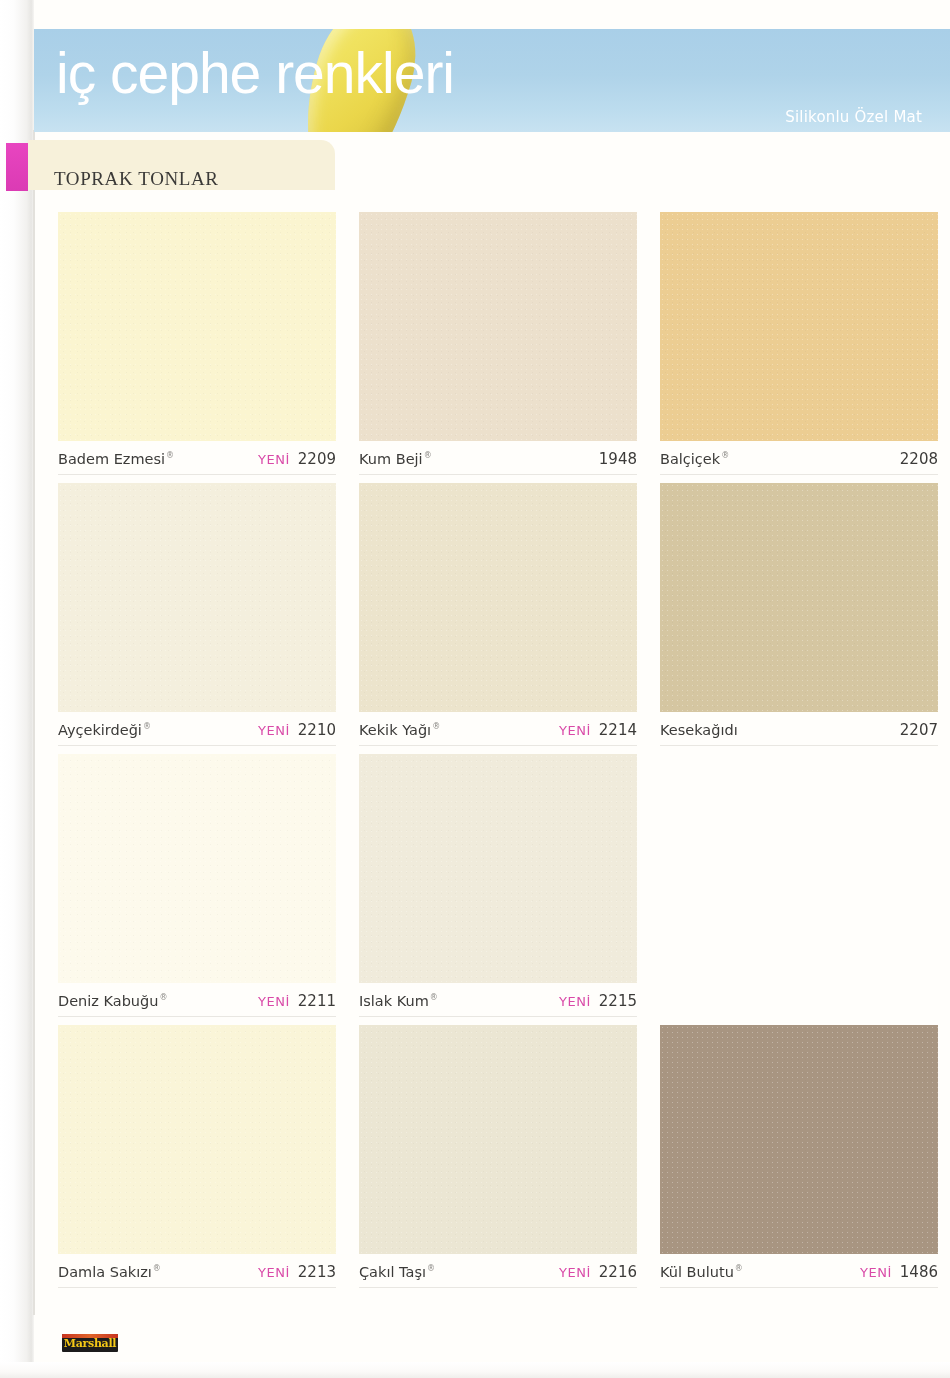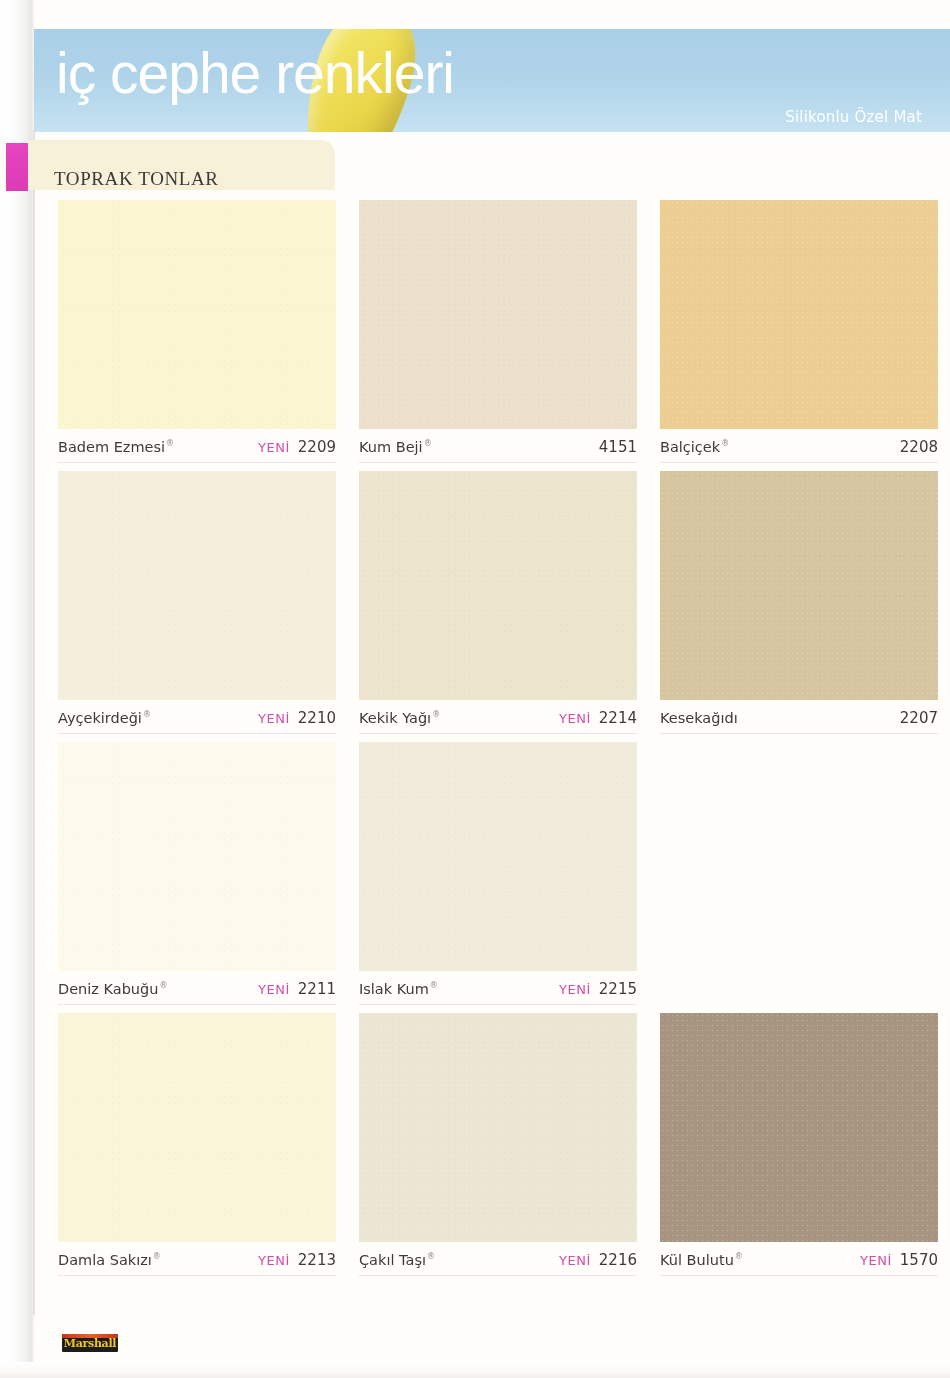--- a/index.html
+++ b/index.html
@@ -213,7 +213,7 @@
   
   .grid {
     position: absolute;
-    left: 58px; top: 200px;
+    left: 58px; top: 212px;
     width: 880px;
   }
   .row {

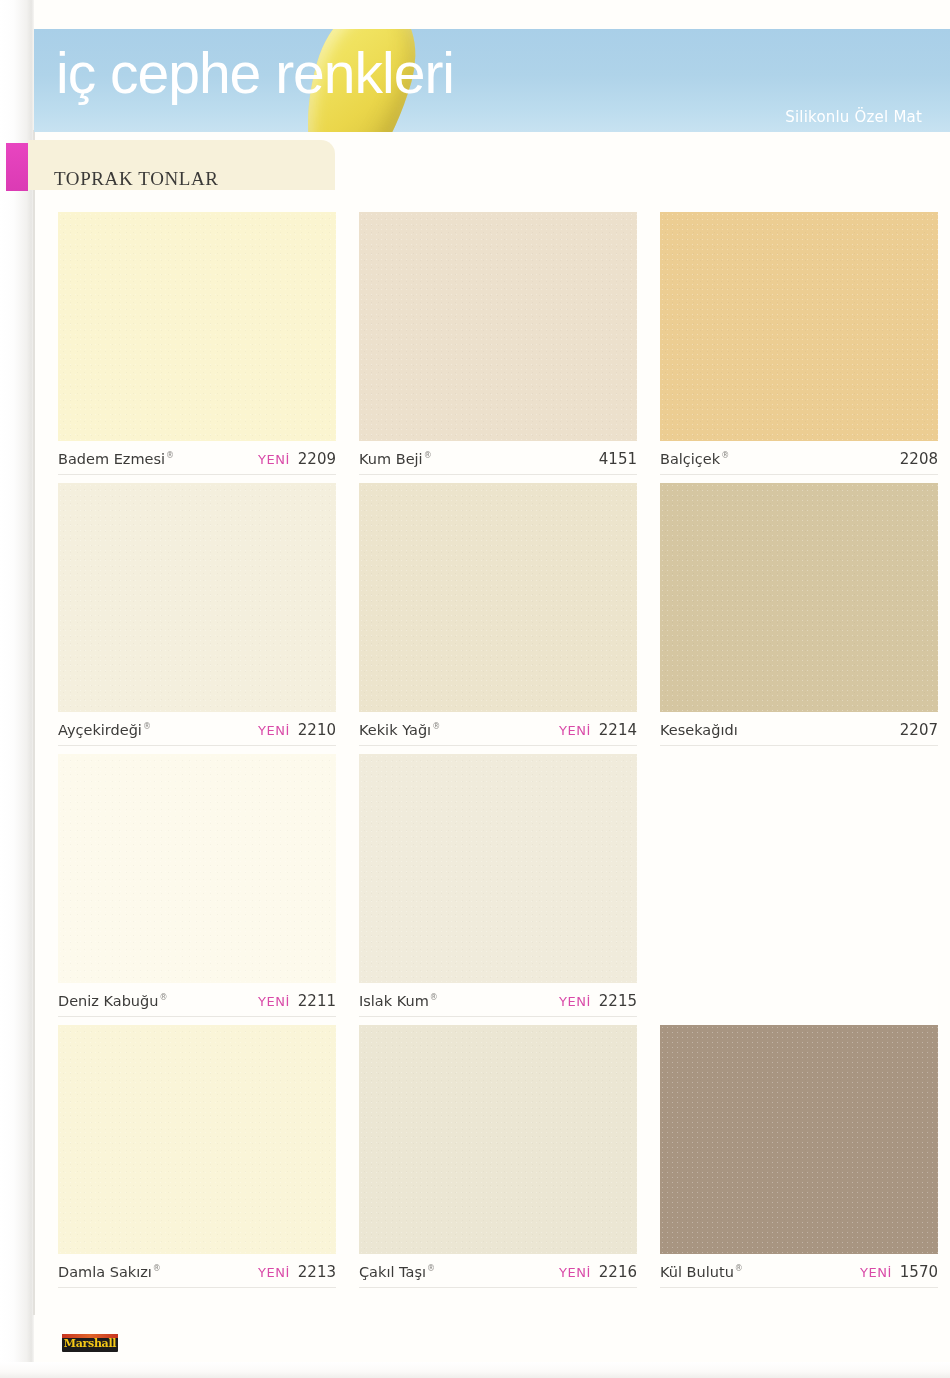--- a/index.html
+++ b/index.html
@@ -341,7 +341,7 @@
           <div class="label-row">
             <span class="name">Kum Beji<span class="reg">®</span></span>
             <span class="spacer"></span>
-            <span class="code">4151</span>
+            <span class="code">1948</span>
           </div>
         </div>
         <div class="cell">

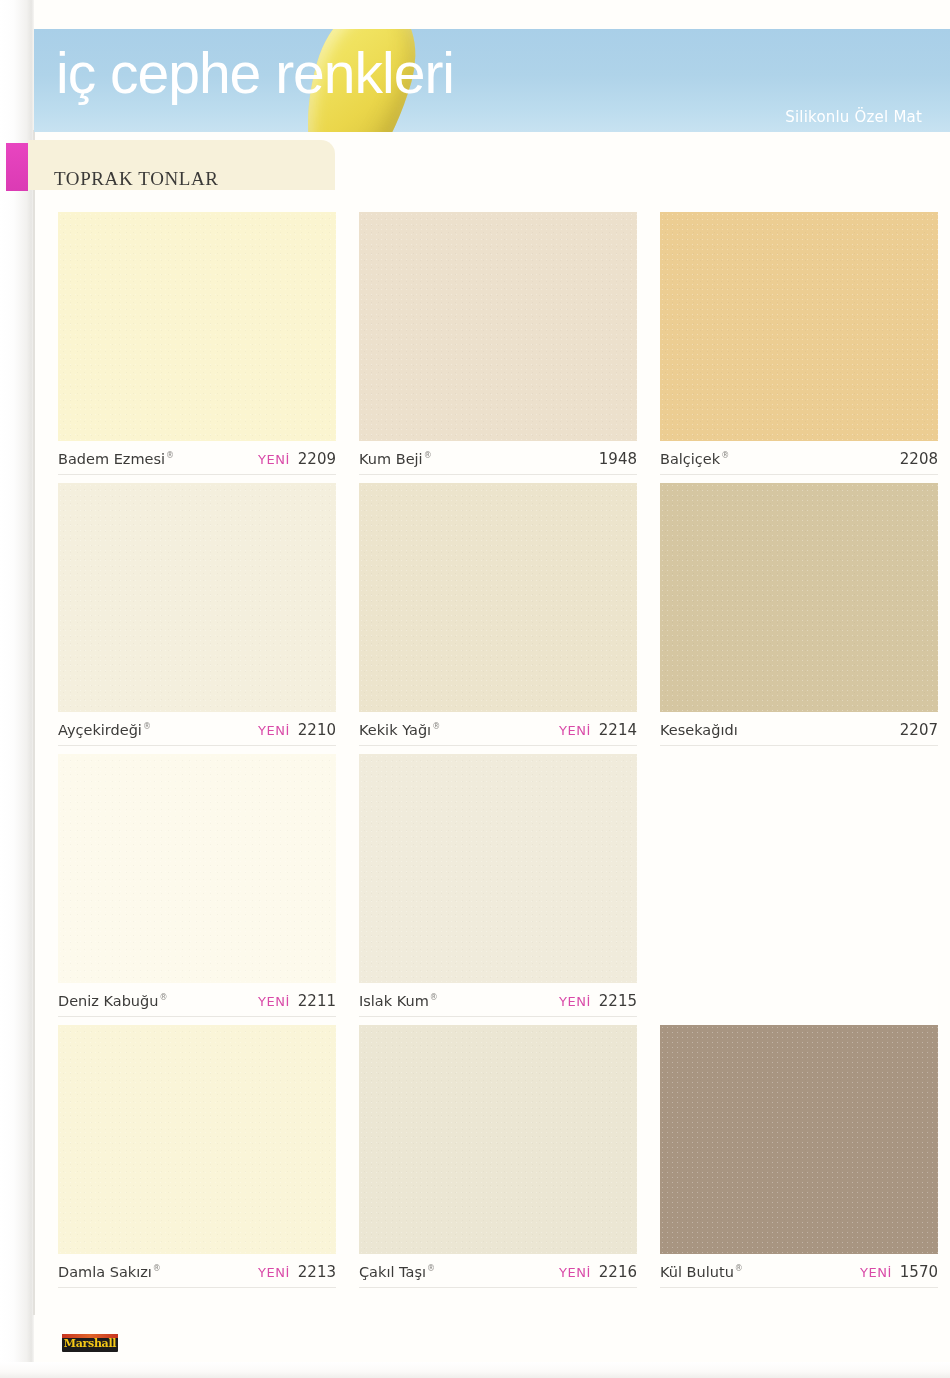--- a/index.html
+++ b/index.html
@@ -426,7 +426,7 @@
             <span class="name">Kül Bulutu<span class="reg">®</span></span>
             <span class="spacer"></span>
             <span class="yeni">YENİ</span>
-            <span class="code">1570</span>
+            <span class="code">1486</span>
           </div>
         </div>
       </div>

